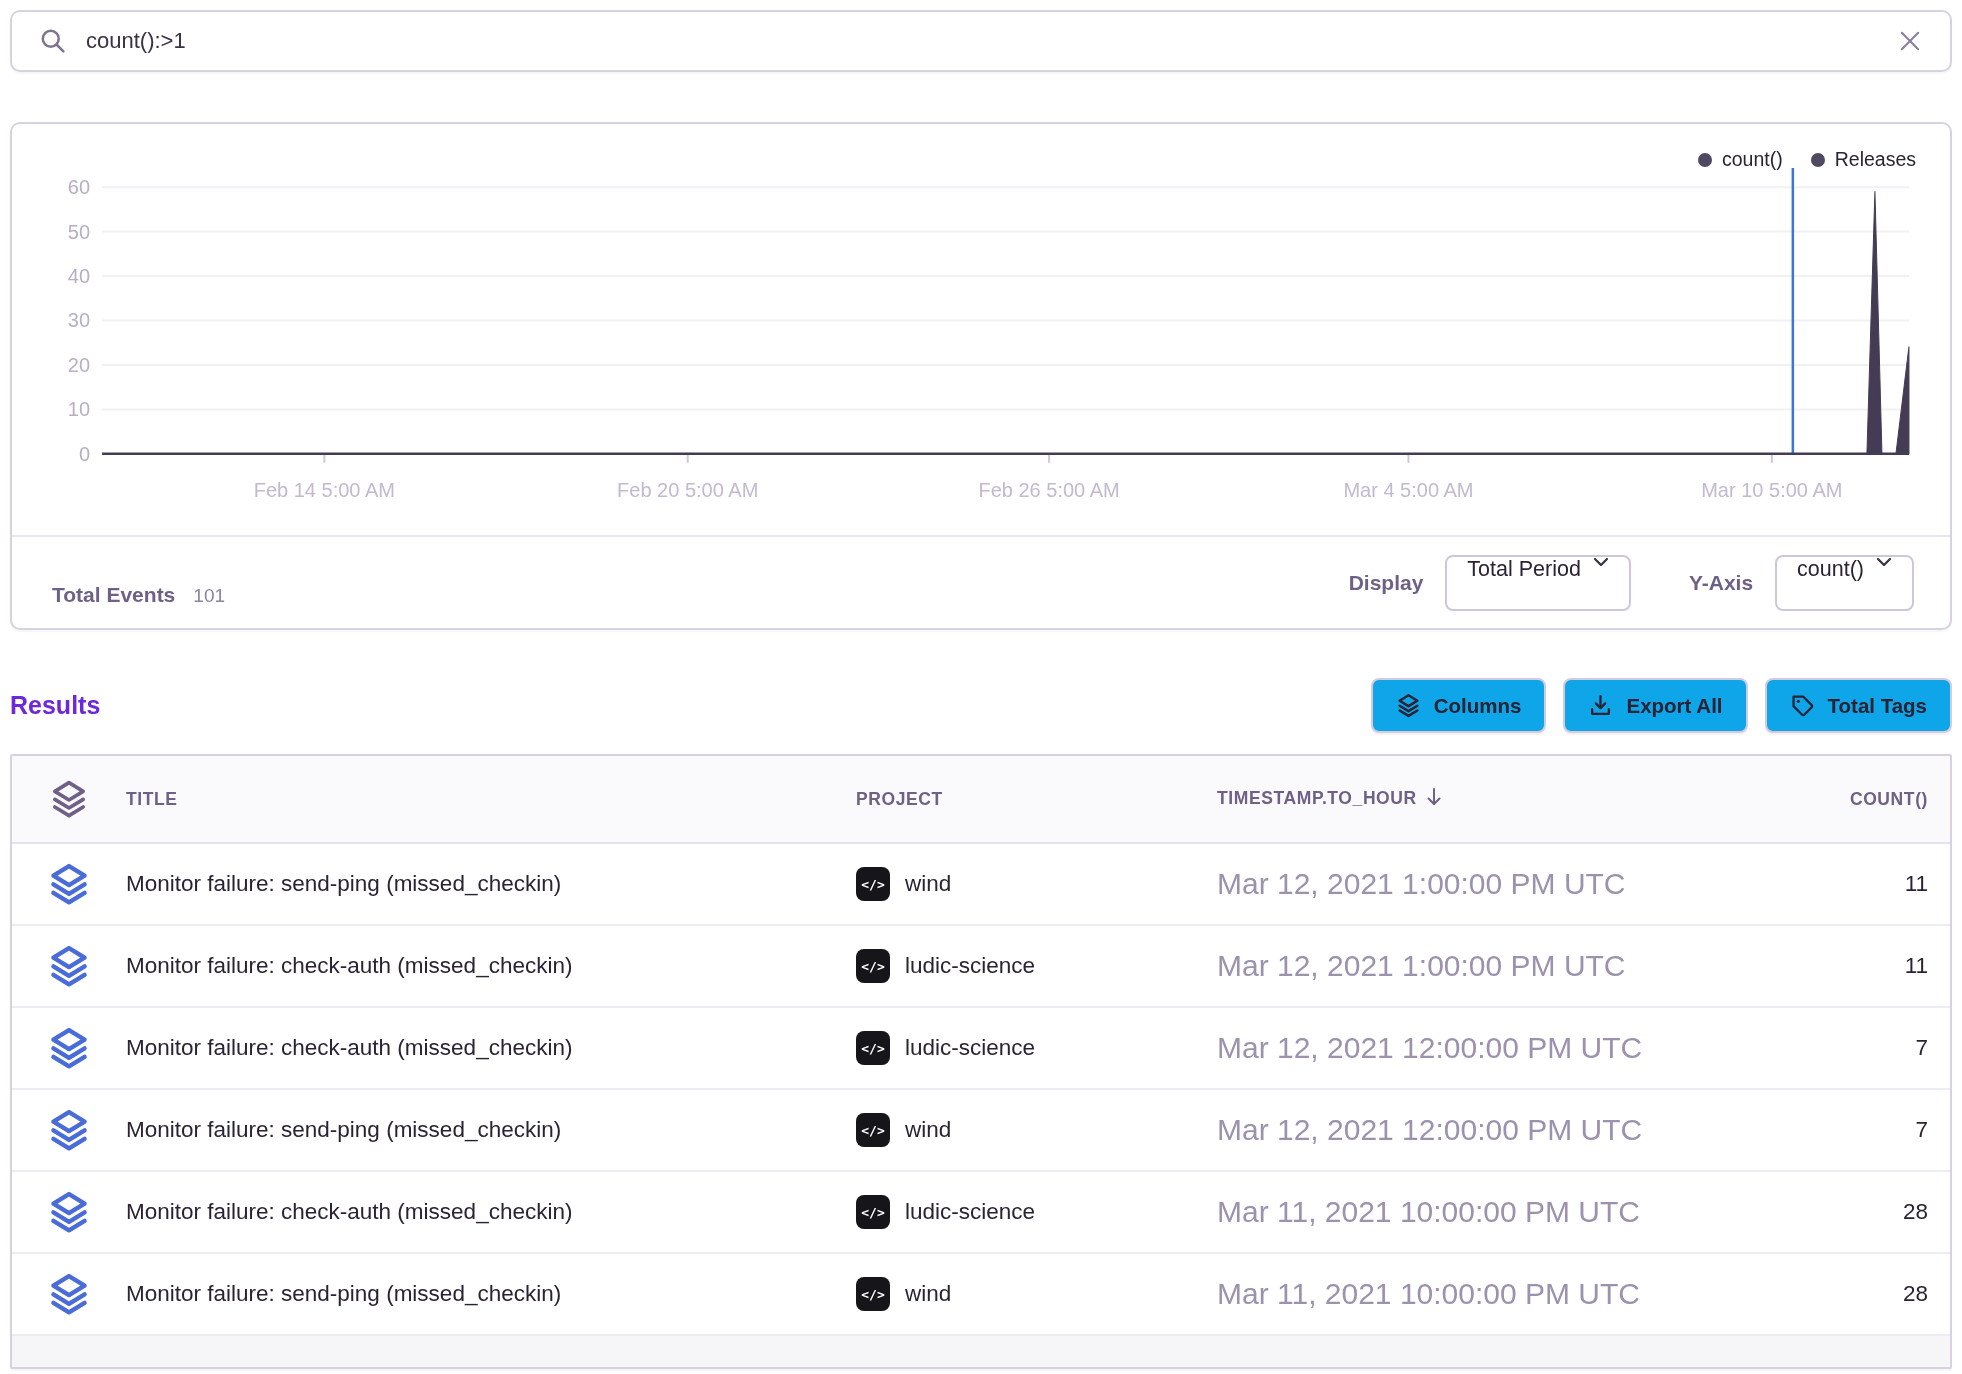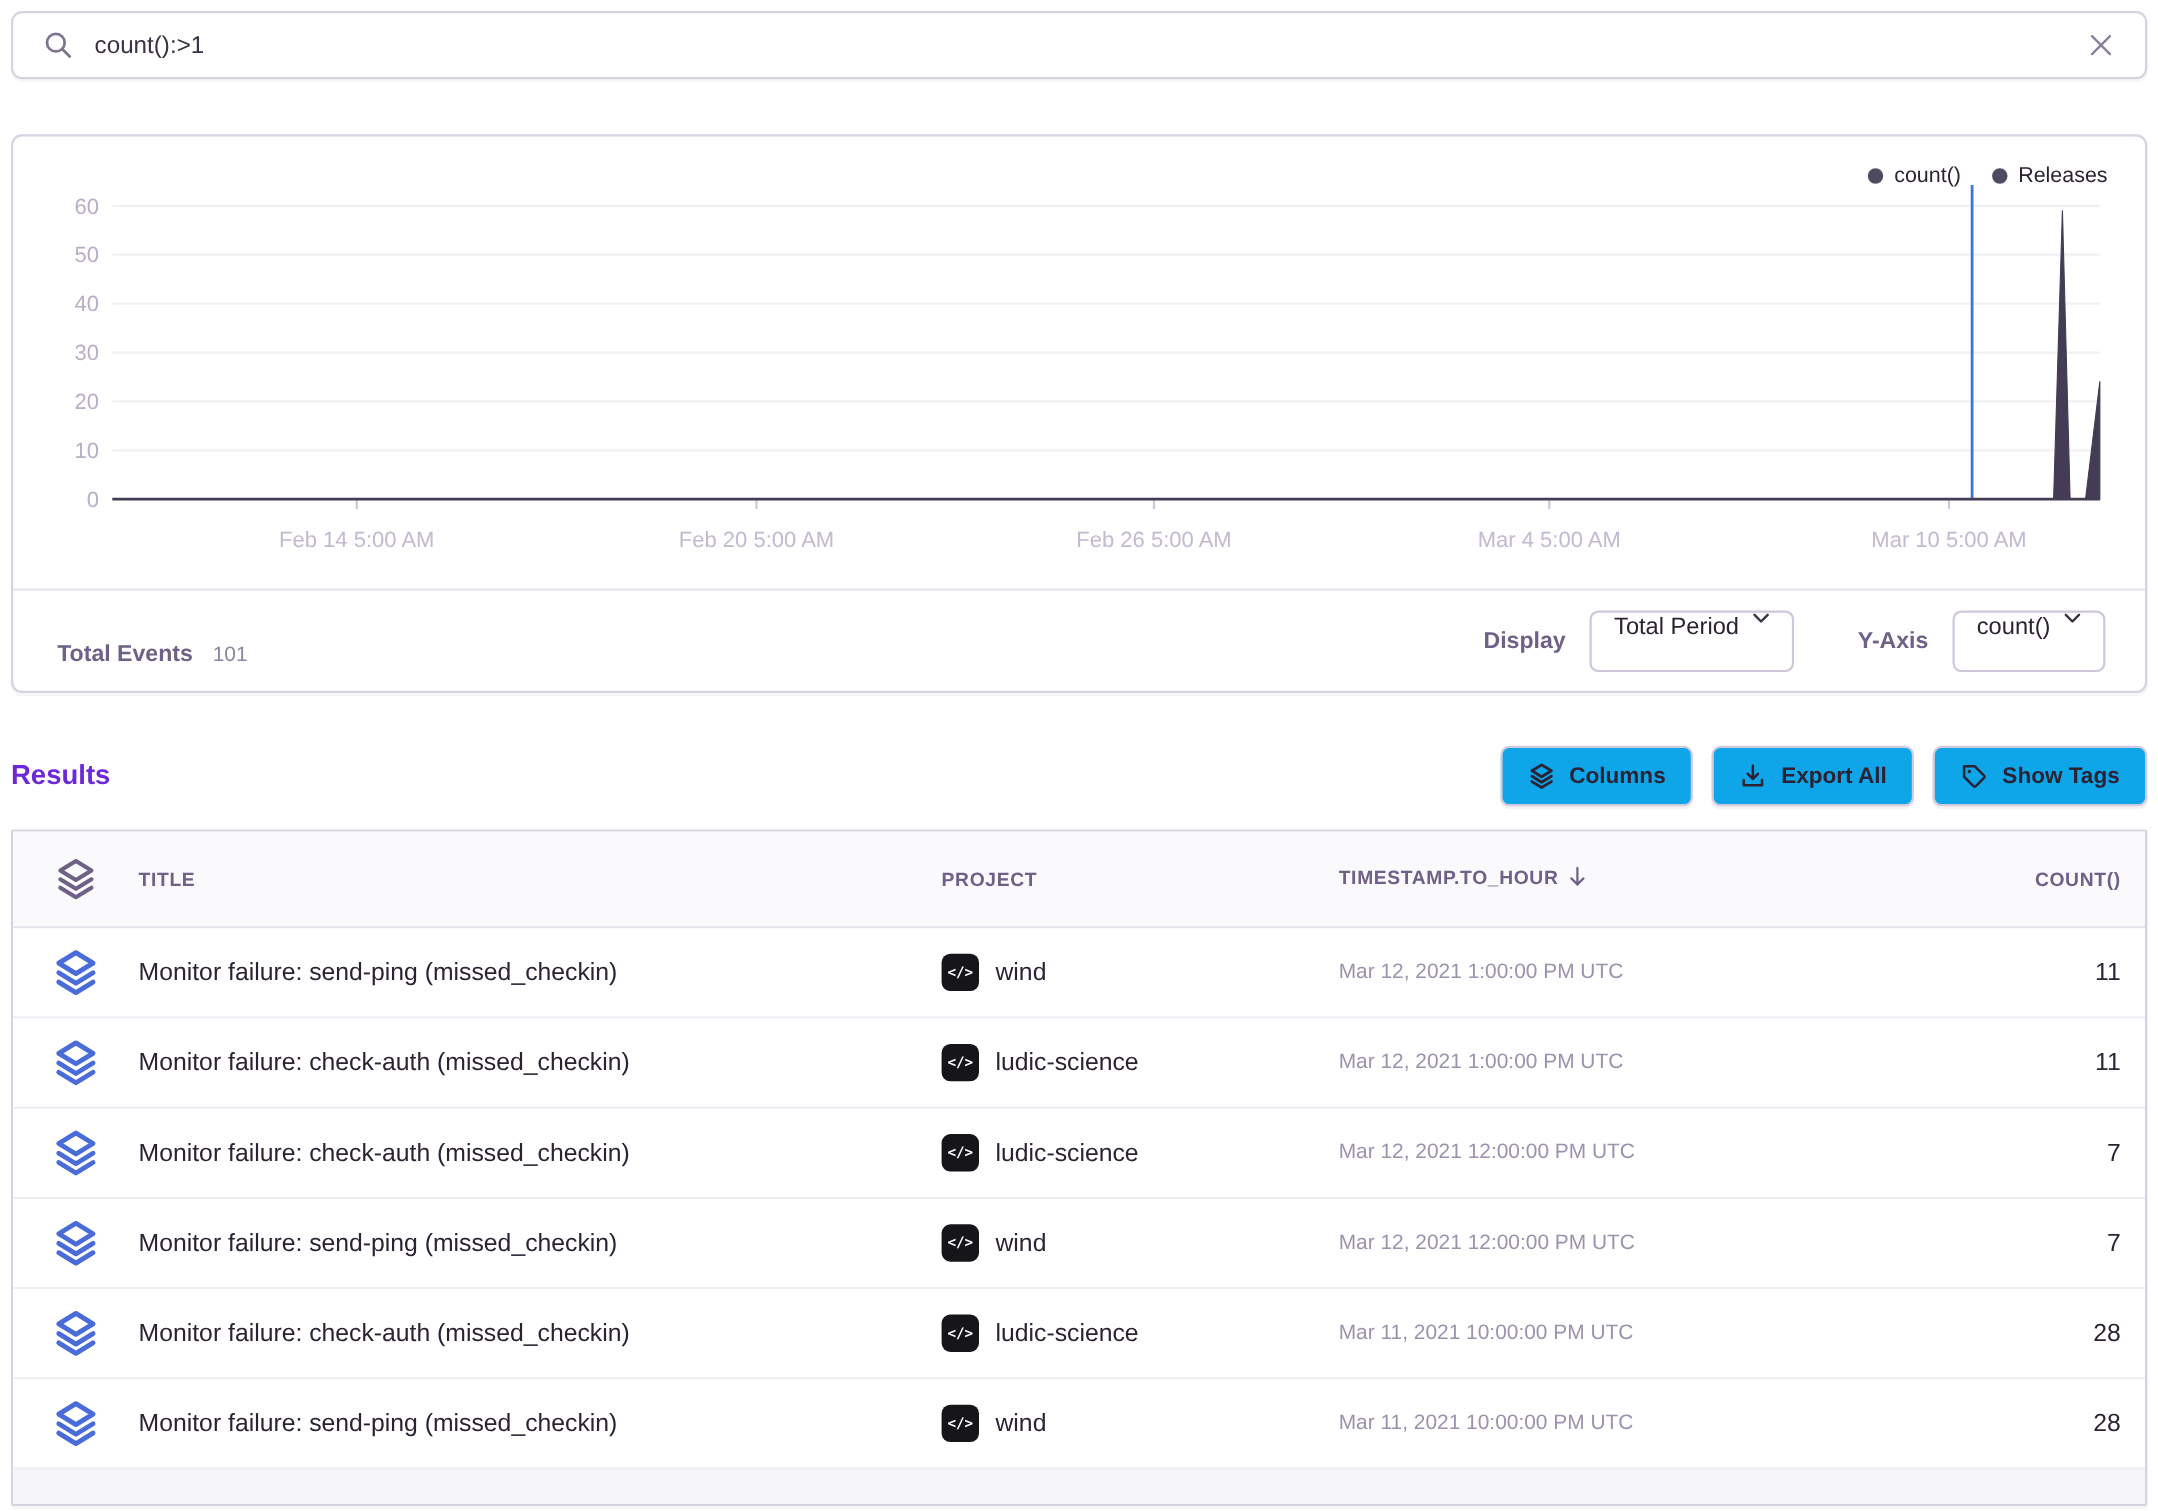--- a/index.html
+++ b/index.html
@@ -193,7 +193,7 @@
         <path d="M3.4 3.4 H12.6 L20.6 11.4 A1.8 1.8 0 0 1 20.6 13.9 L13.9 20.6 A1.8 1.8 0 0 1 11.4 20.6 L3.4 12.6 Z"></path>
         <circle cx="8" cy="8" r="1.5" fill="currentColor" stroke="none"></circle>
       </svg>
-      <span>Show Tags</span>
+      <span>Total Tags</span>
     </button>
   </div>
 </div>

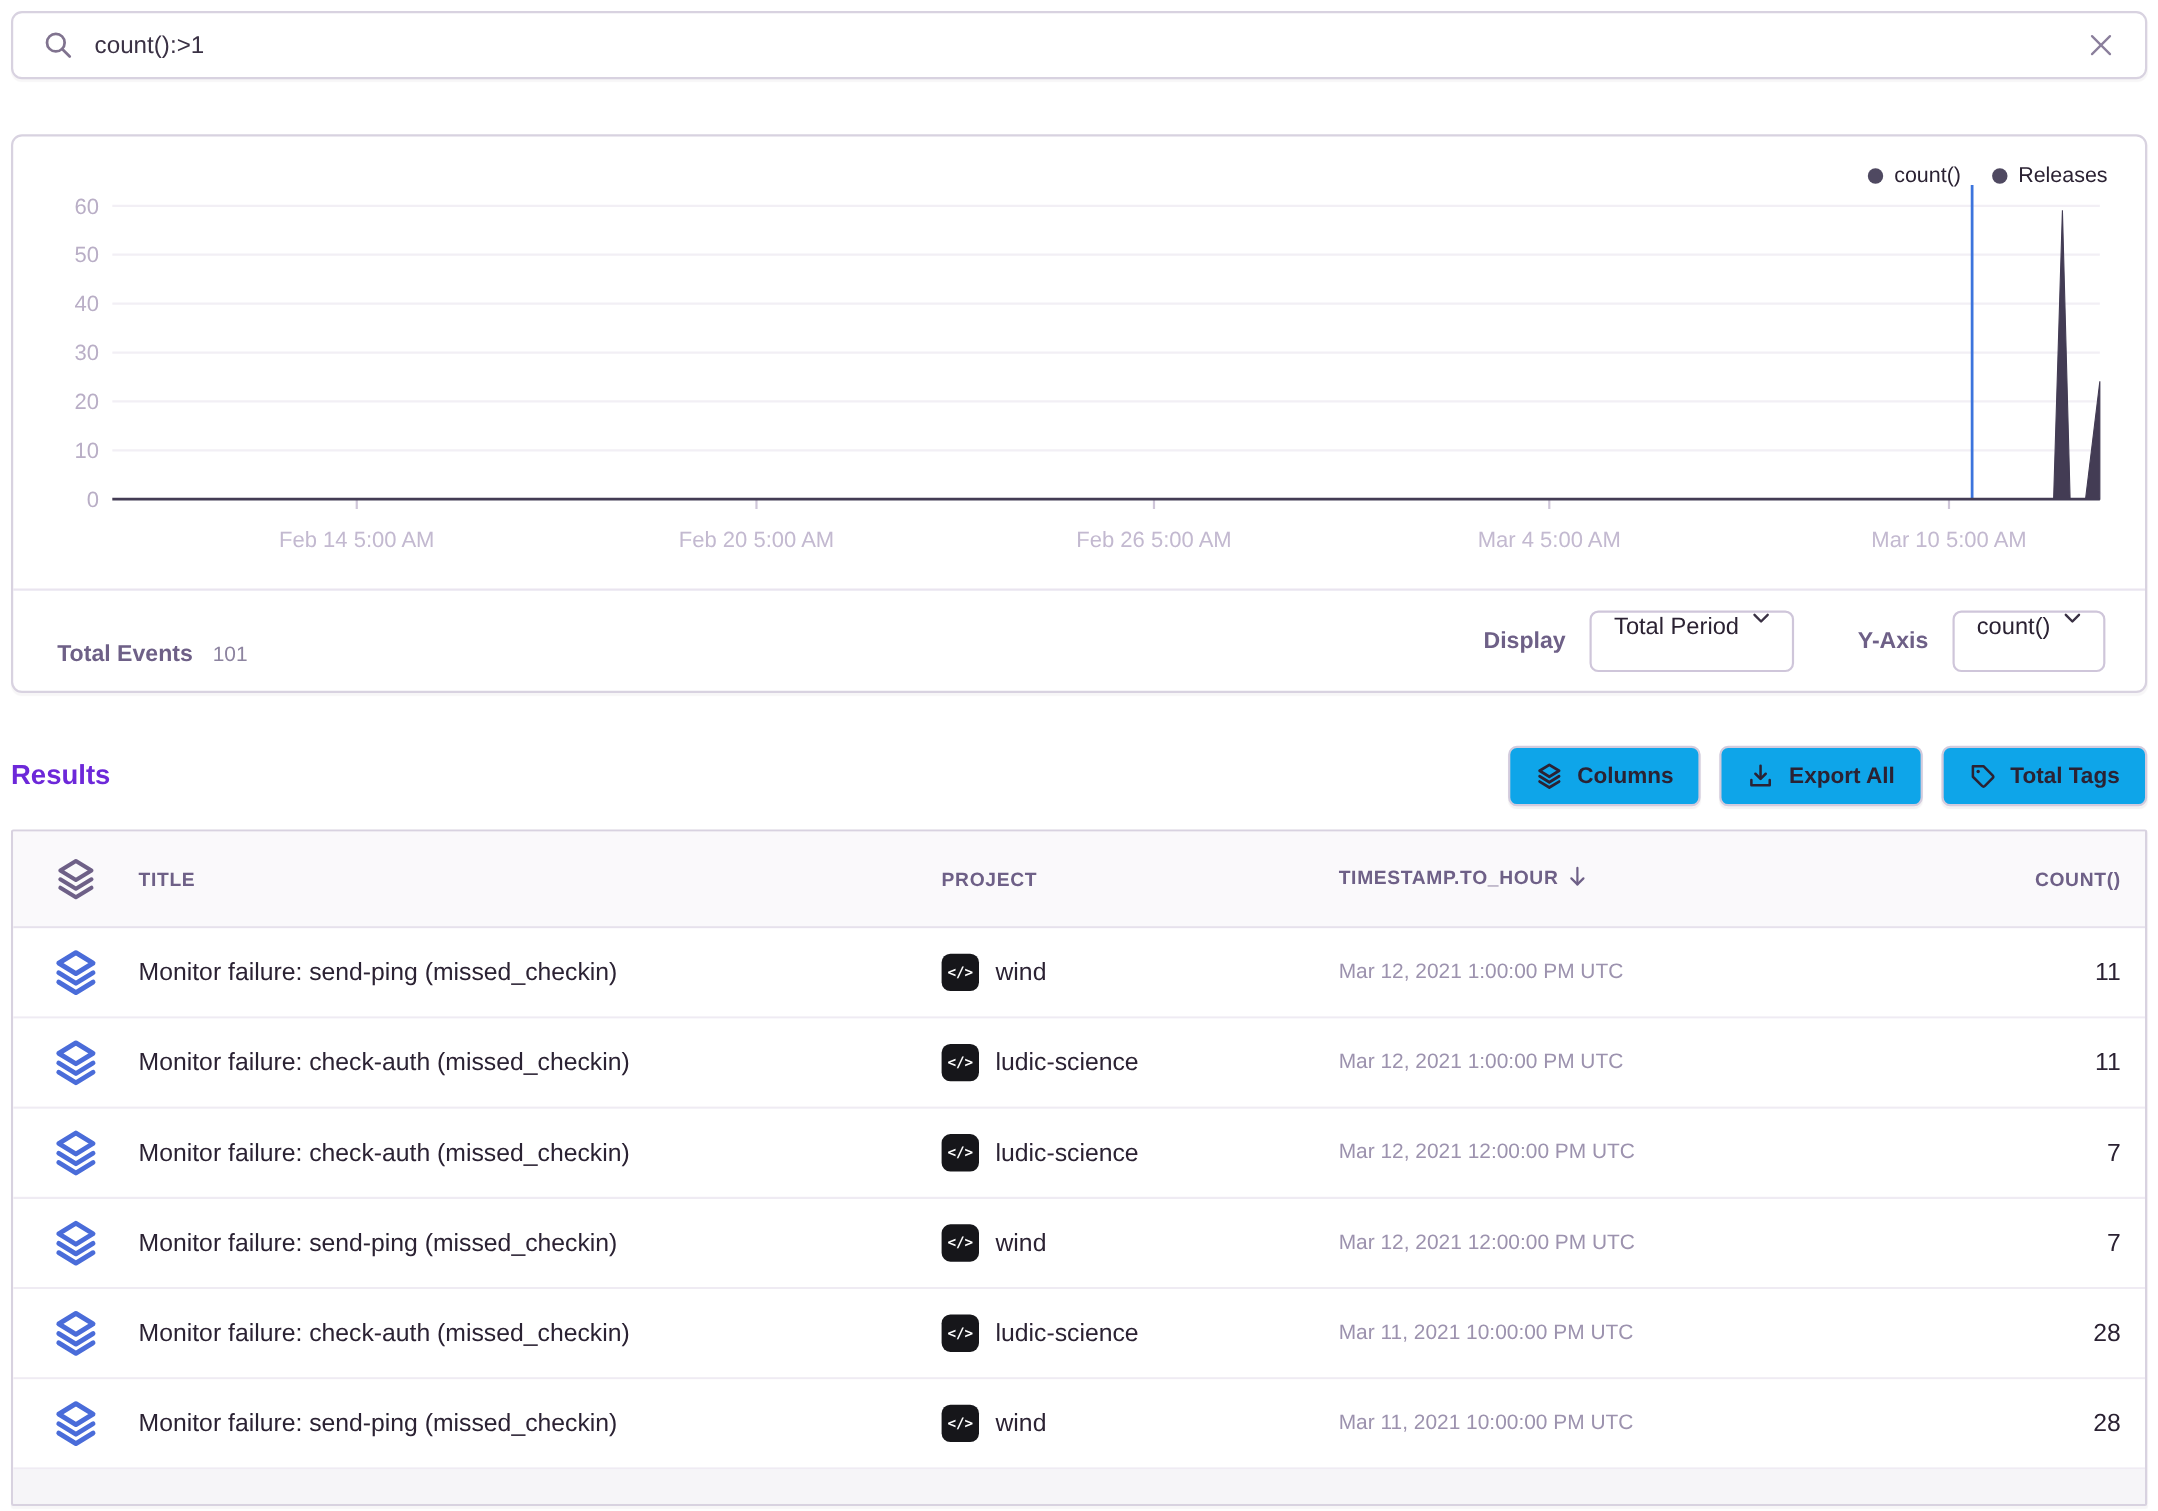--- a/index.html
+++ b/index.html
@@ -62,7 +62,7 @@
   .platform-badge { width: 34px; height: 34px; border-radius: 8px; background: #16161a;
     color: #fff; display: flex; align-items: center; justify-content: center;
     font-size: 13px; font-weight: bold; font-family: "DejaVu Sans Mono", monospace; }
-  .td-time { font-size: 19px; color: #9c92ae; }
+  .td-time { font-size: 30px; color: #9c92ae; }
   .td-count { font-size: 22.5px; color: #2b2233; }
   .tfoot { height: 31px; background: #f6f5f8; }
   .sort-arrow { display: inline-block; vertical-align: -3px; margin-left: 8px; }

